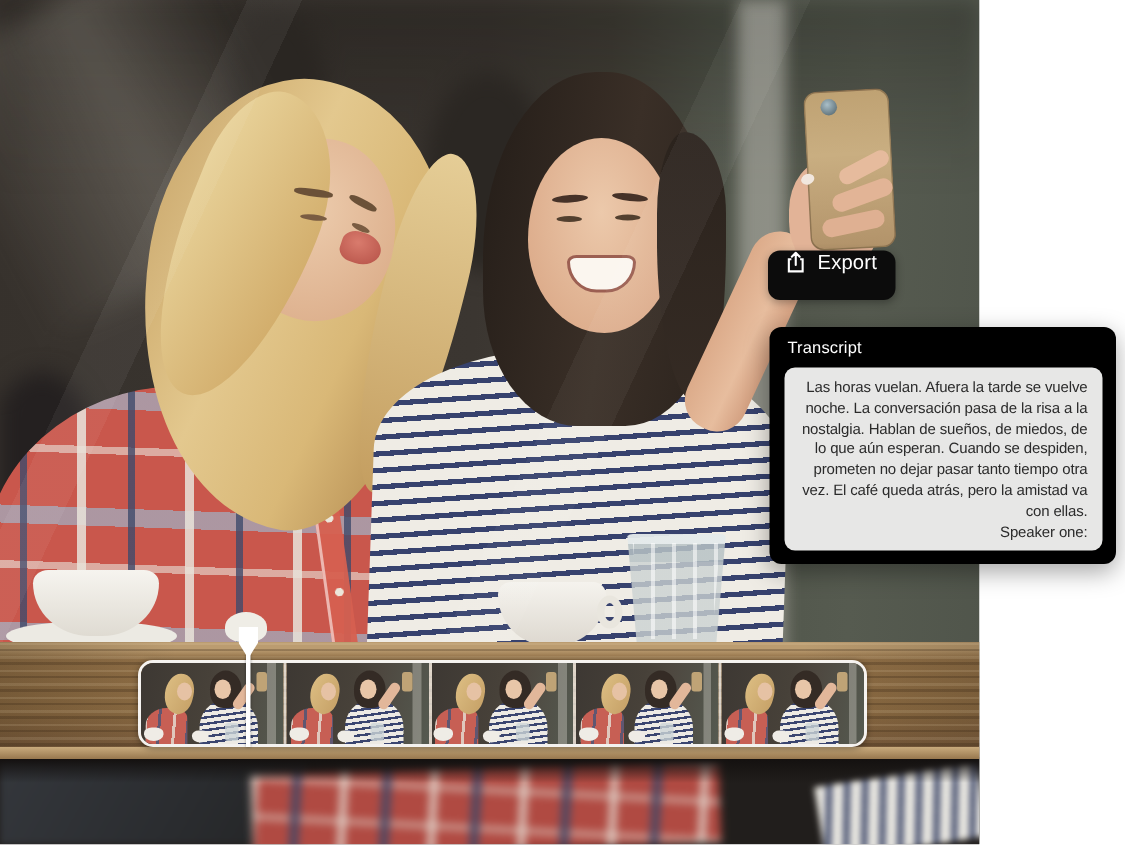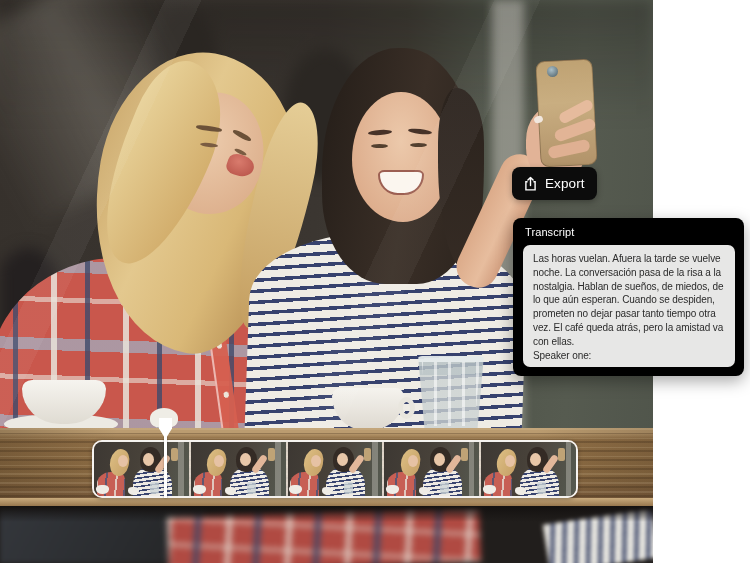--- a/index.html
+++ b/index.html
@@ -157,7 +157,7 @@
 
   
   .export-btn{position:absolute;left:512px;top:167px;width:85px;height:33px;z-index:10;
-    background:#0c0c0c;border:none;border-radius:8px;display:flex;align-items:center;gap:7px;
+    background:#0c0c0c;border:none;border-radius:8px;display:flex;align-items:flex-start;gap:7px;
     padding:0 0 0 11px;box-sizing:border-box;cursor:pointer;box-shadow:0 2px 6px rgba(0,0,0,.3);}
   .export-btn span{color:#ffffff;font-size:13.5px;letter-spacing:.1px;}
 

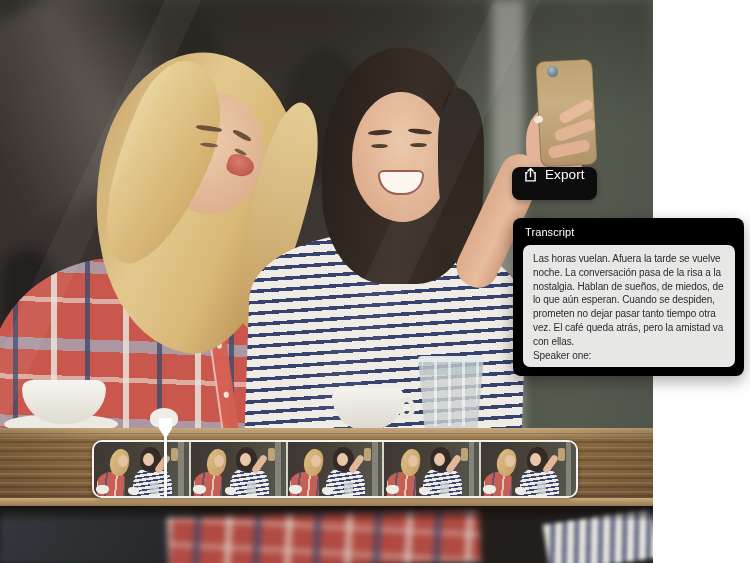--- a/index.html
+++ b/index.html
@@ -163,7 +163,7 @@
 
   
   .transcript{position:absolute;left:513px;top:218px;width:231px;height:158px;z-index:11;
-    background:#000000;border-radius:8px;box-shadow:0 5px 16px rgba(0,0,0,.35);}
+    background:#000000;border-radius:8px;box-shadow:0 5px 16px rgba(0,0,0,.35);text-align:right;}
   .tr-title{position:absolute;left:12px;top:8px;color:#ffffff;font-size:11px;letter-spacing:.1px;}
   .tr-card{position:absolute;left:10px;top:27px;right:9px;bottom:9px;background:#e7e7e6;border-radius:7px;
     padding:7px 10px 0 10px;overflow:hidden;box-sizing:border-box;}

